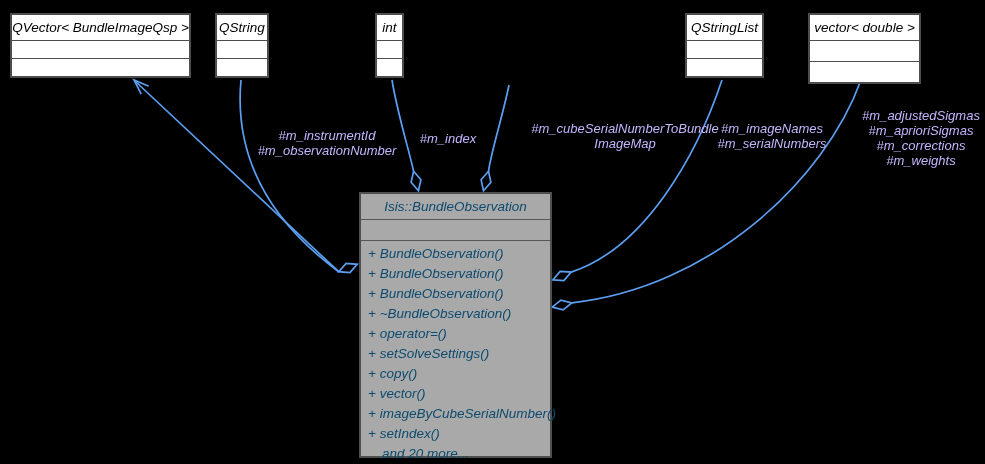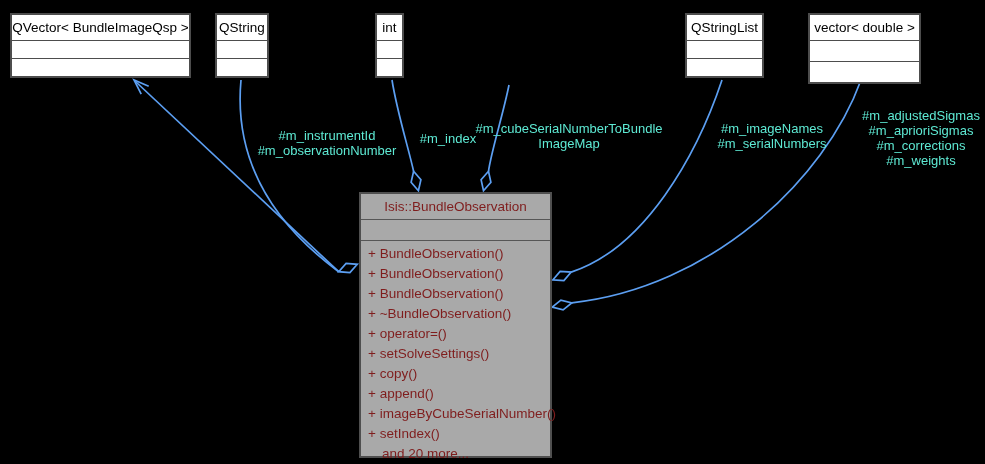--- a/index.html
+++ b/index.html
@@ -6,6 +6,7 @@
   .stage{
     position:relative;width:985px;height:464px;background:#000;overflow:hidden;
     font-family:"Liberation Sans", sans-serif;
+    font-style:italic;
   }
   svg.edges{position:absolute;left:0;top:0;}
   

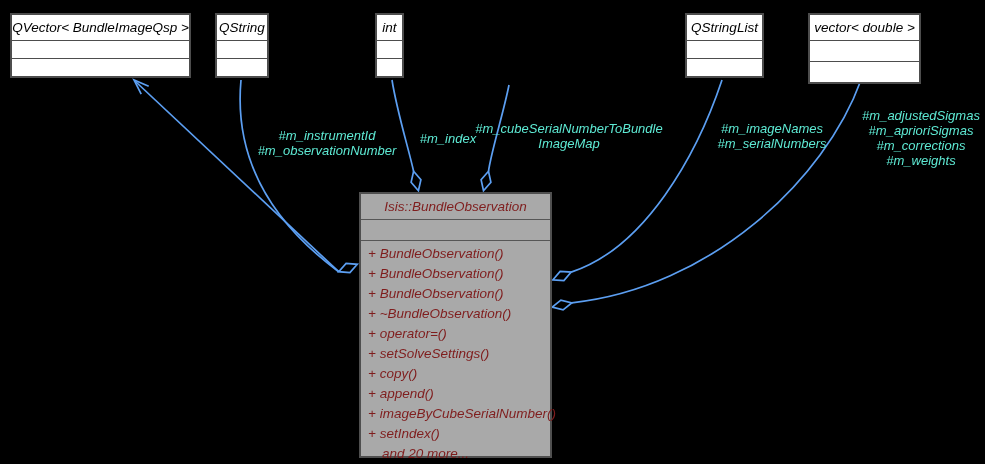--- a/index.html
+++ b/index.html
@@ -36,7 +36,7 @@
   
   .elabel{
     position:absolute;transform:translateX(-50%);text-align:center;
-    color:#5eead4;font-size:13px;line-height:15px;white-space:pre-line;
+    color:#c4b5fd;font-size:13px;line-height:15px;white-space:pre-line;
   }
 </style>
 </head>

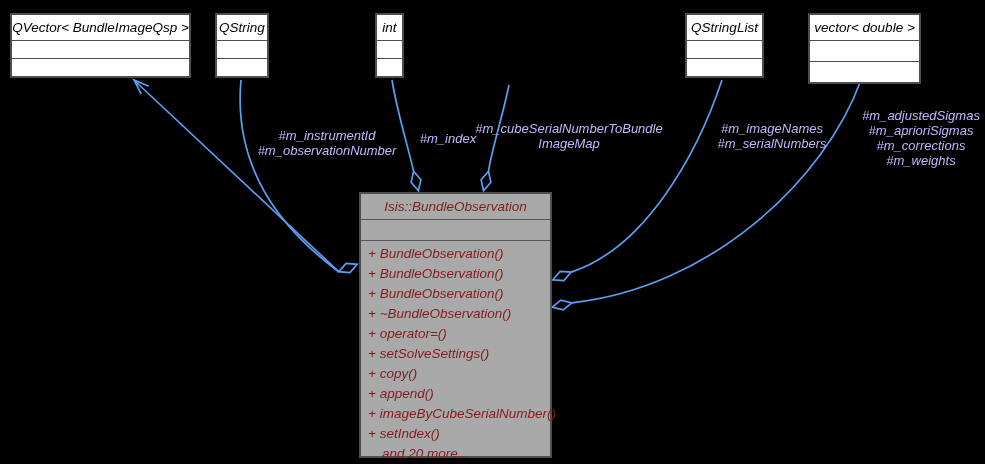--- a/index.html
+++ b/index.html
@@ -113,7 +113,7 @@
   <div class="elabel" style="left:327px;top:128px">#m_instrumentId
 #m_observationNumber</div>
   <div class="elabel" style="left:448px;top:131px">#m_index</div>
-  <div class="elabel" style="left:569px;top:121px">#m_cubeSerialNumberToBundle
+  <div class="elabel" style="left:625px;top:121px">#m_cubeSerialNumberToBundle
 ImageMap</div>
   <div class="elabel" style="left:772px;top:121px">#m_imageNames
 #m_serialNumbers</div>

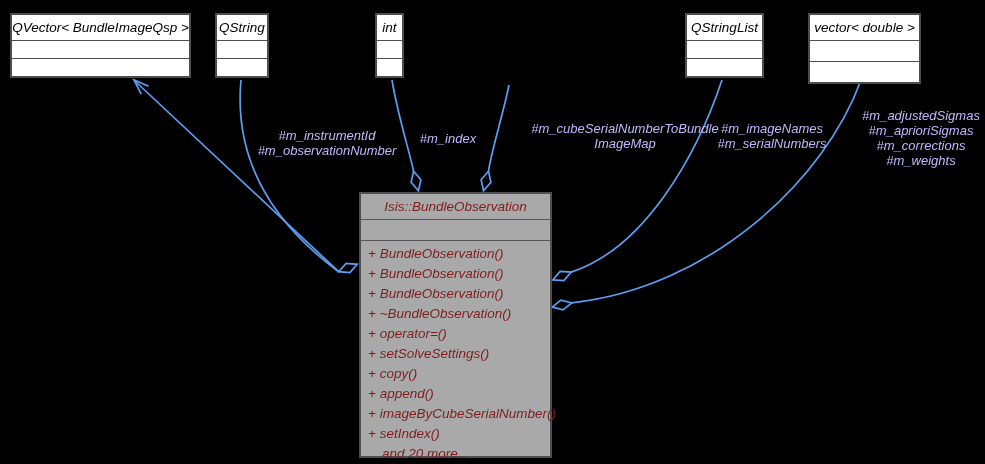--- a/index.html
+++ b/index.html
@@ -24,7 +24,7 @@
   .mainbox{
     position:absolute;left:359px;top:192px;width:193px;height:266px;
     box-sizing:border-box;background:#a9a9a9;border:2px solid #4f4f4f;
-    color:#7f1d1d;font-size:13.5px;display:flex;flex-direction:column;
+    color:#0c4a6e;font-size:13.5px;display:flex;flex-direction:column;
   }
   .mainbox .title{
     height:25px;flex:none;display:flex;align-items:center;justify-content:center;

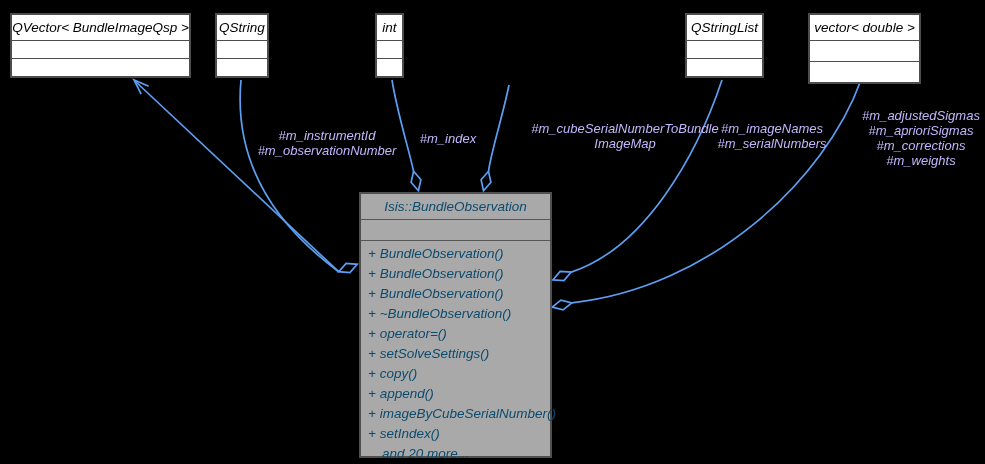--- a/index.html
+++ b/index.html
@@ -103,7 +103,7 @@
       <div class="m">+ operator=()</div>
       <div class="m">+ setSolveSettings()</div>
       <div class="m">+ copy()</div>
-      <div class="m">+ append()</div>
+      <div class="m">+ vector()</div>
       <div class="m">+ imageByCubeSerialNumber()</div>
       <div class="m">+ setIndex()</div>
       <div class="m more">and 20 more...</div>

